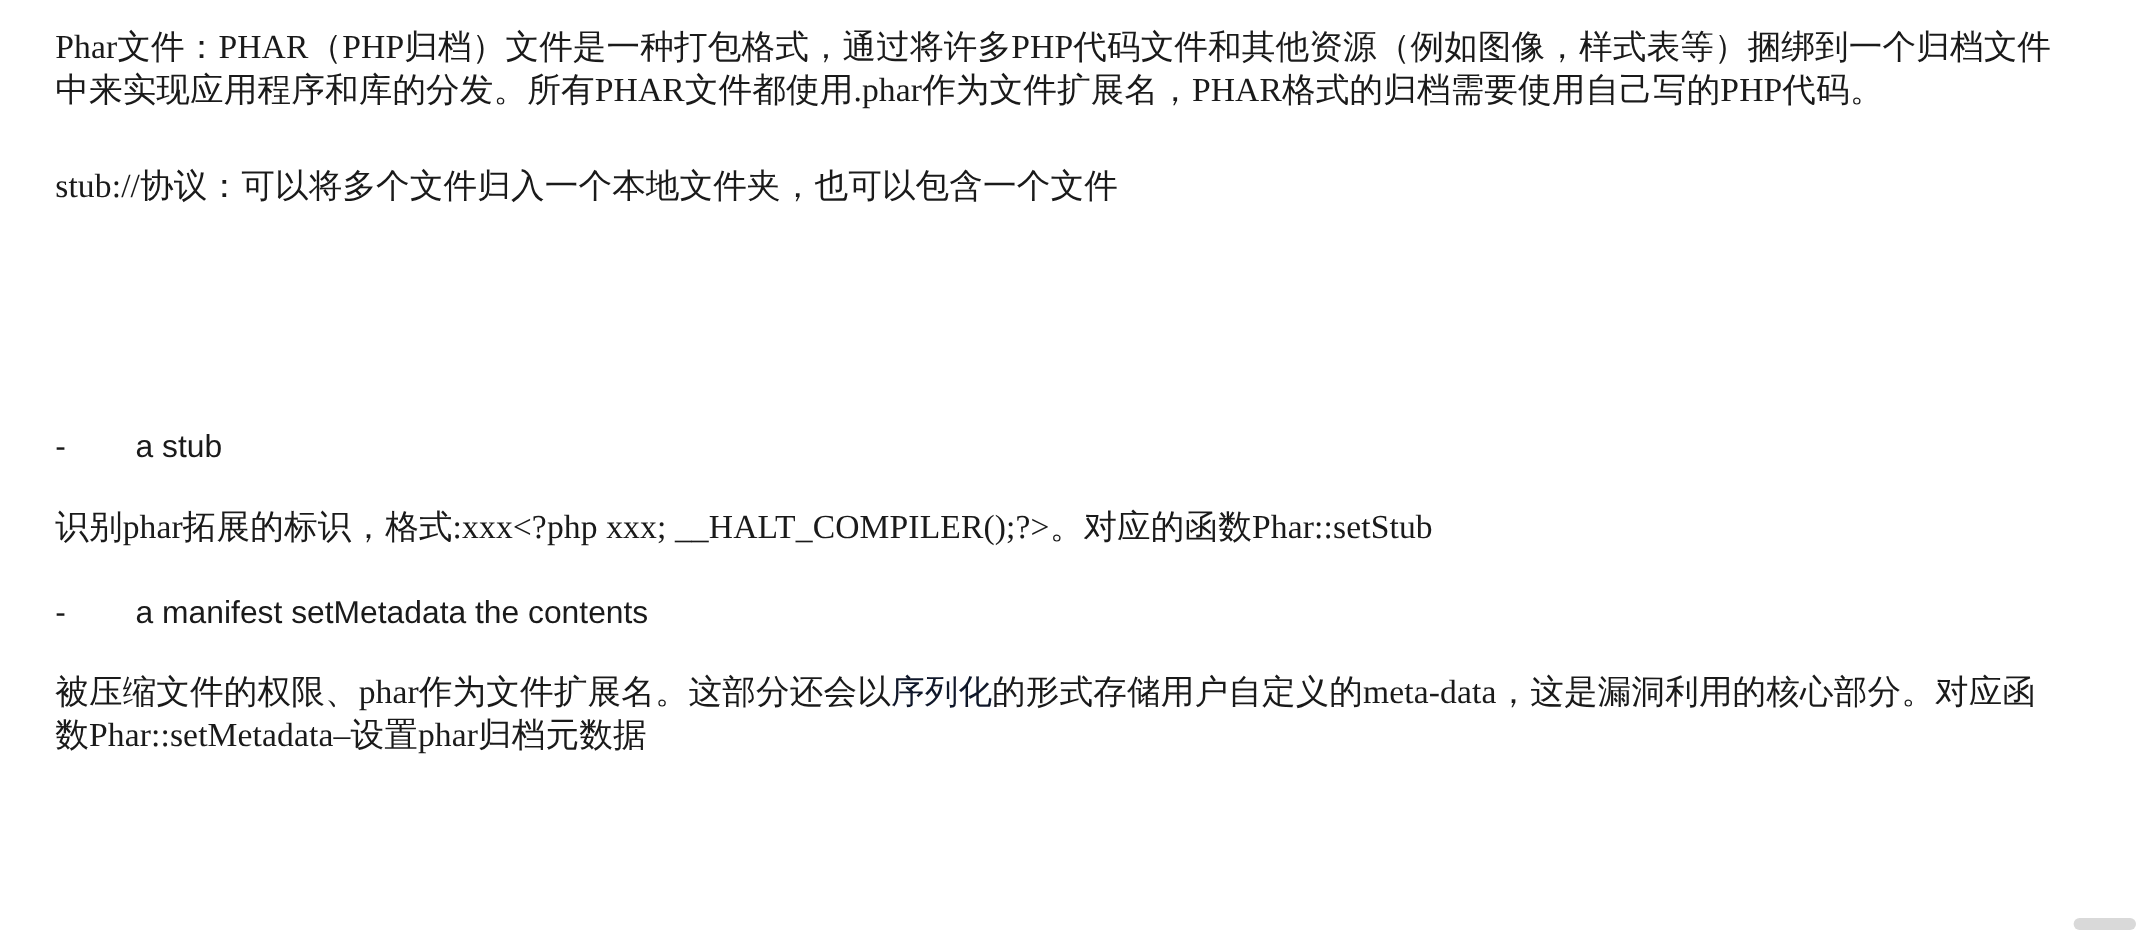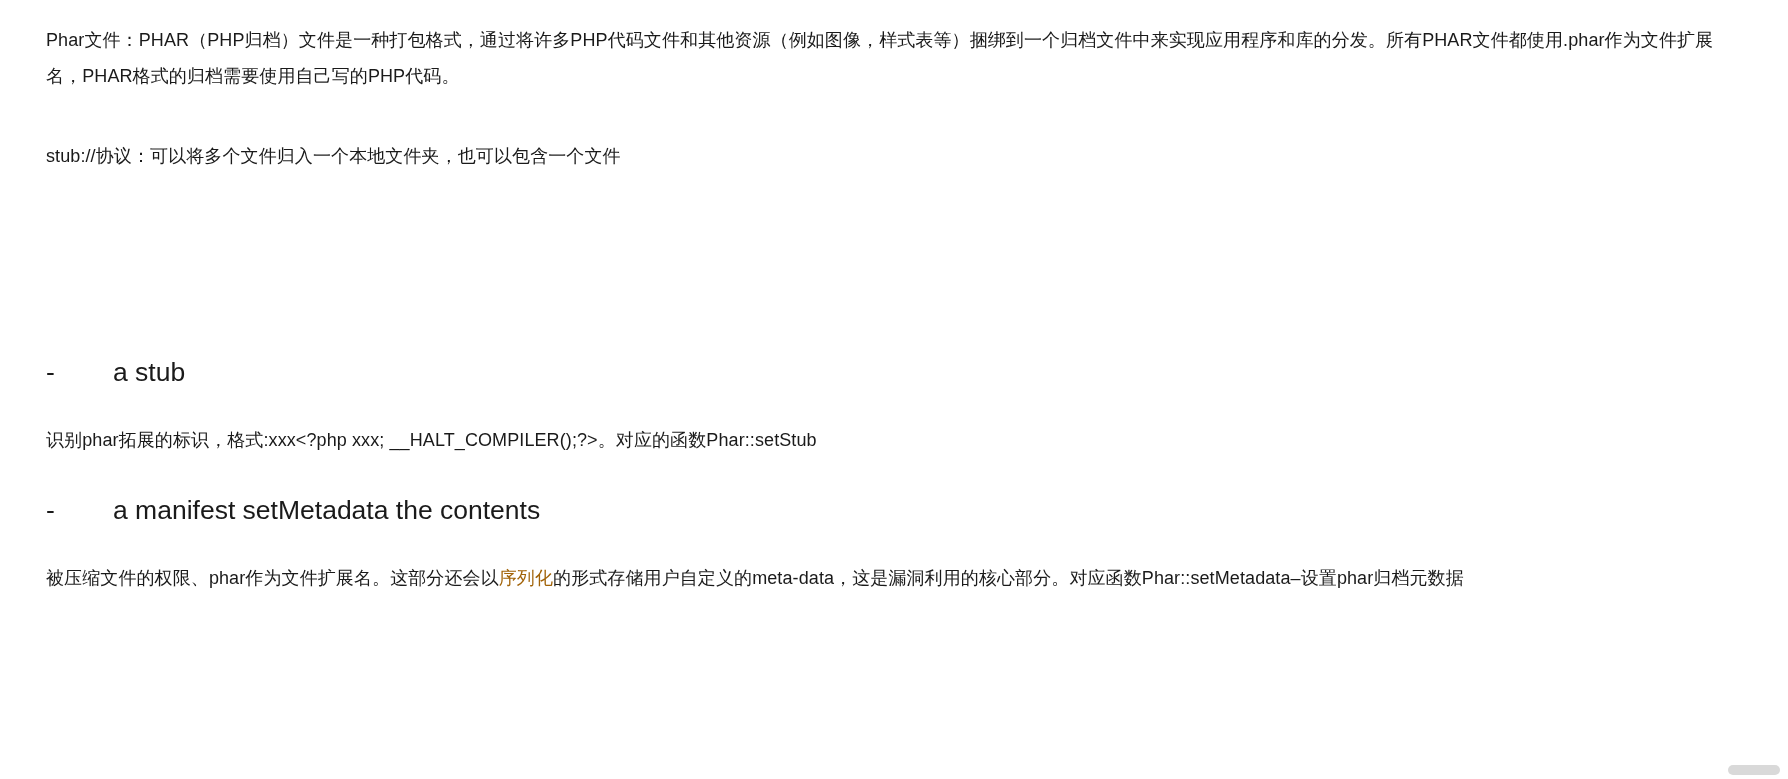--- a/index.html
+++ b/index.html
@@ -30,12 +30,12 @@
     width: 1690px;
   }
   .para {
-    font-size: 18px;
+    font-size: 28px;
     line-height: 36px;
     color: #1a1a1a;
     letter-spacing: 0.1px;
     margin: 0;
-    font-family: Liberation Sans, sans-serif;
+    font-family: Liberation Serif, serif;
   }
   .p-intro {
     margin-bottom: 44px;

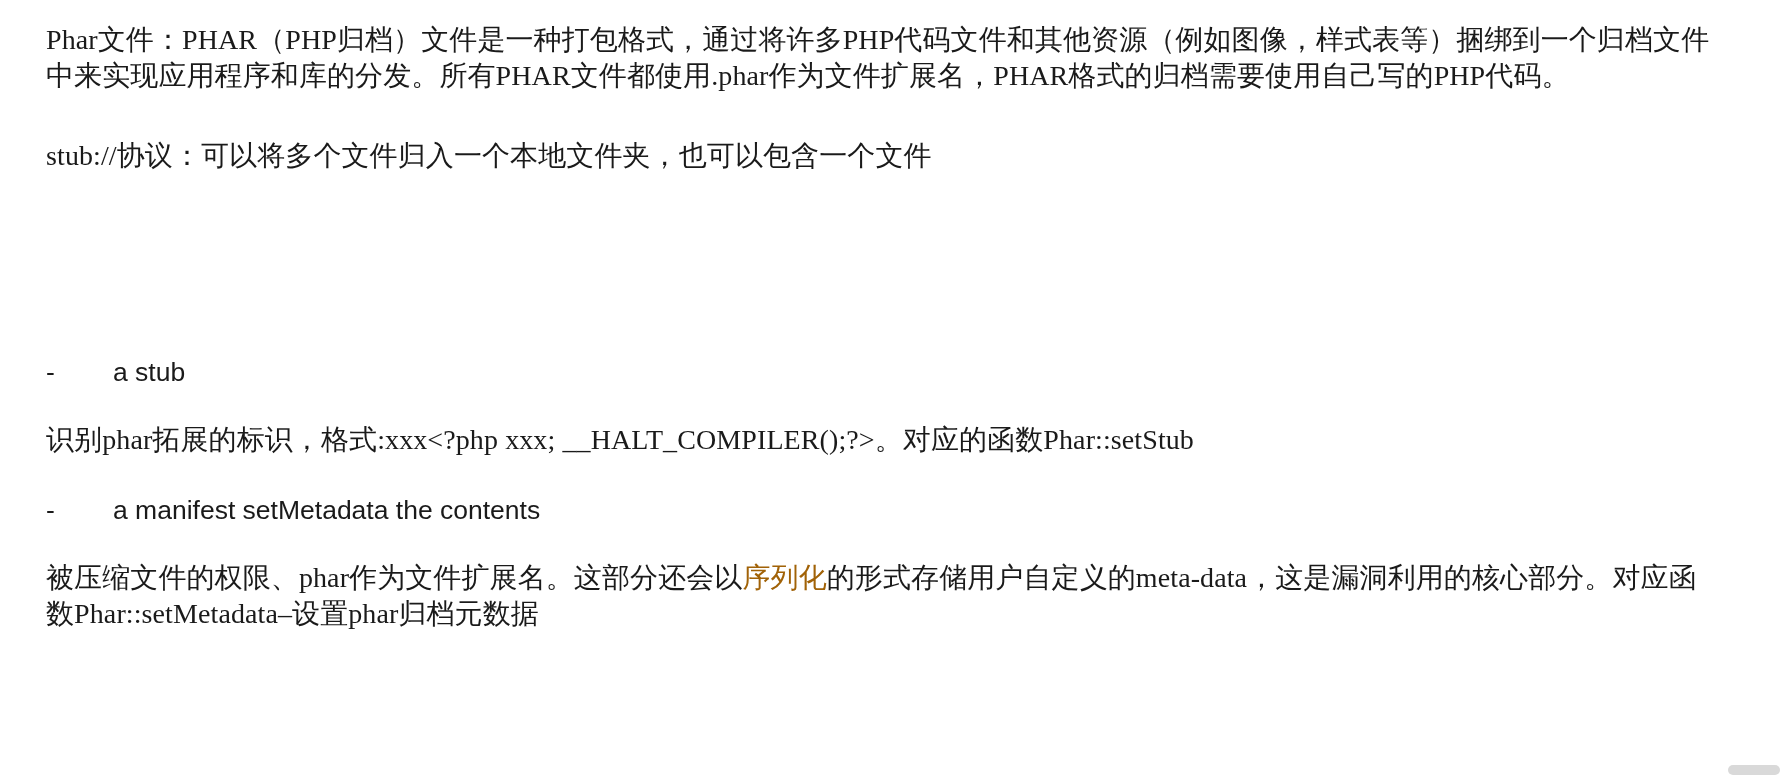--- a/index.html
+++ b/index.html
@@ -75,7 +75,7 @@
     width: 1660px;
   }
   .hl-red {
-    color: #a16207;
+    color: #0f172a;
   }
   .scroll-corner {
     position: absolute;

